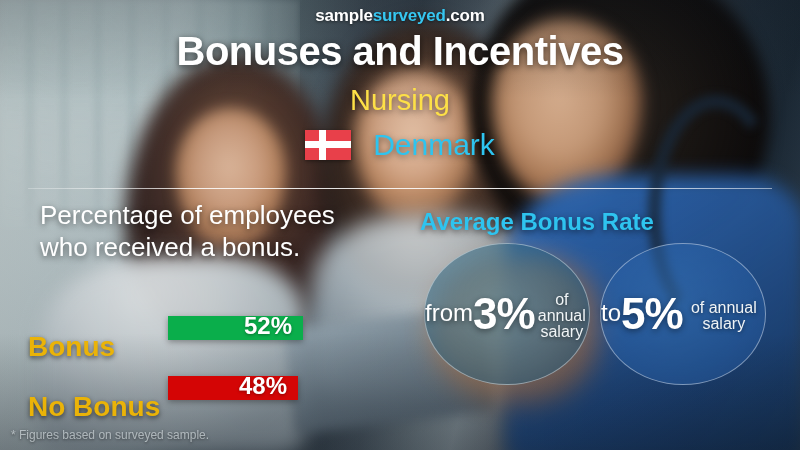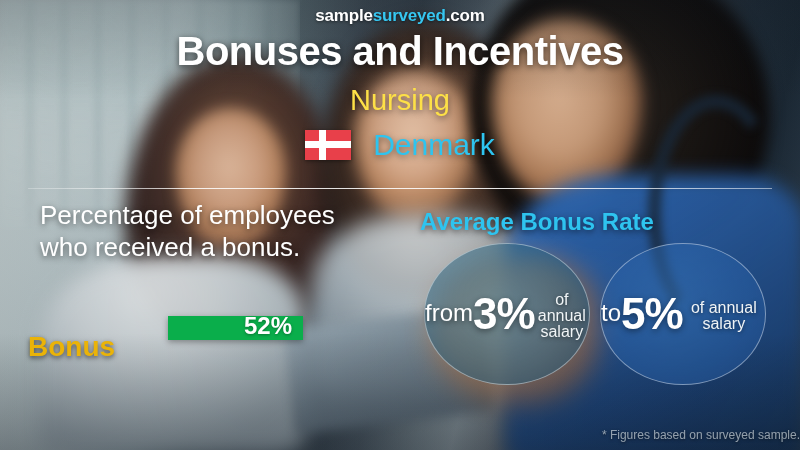--- a/index.html
+++ b/index.html
@@ -416,6 +416,12 @@
       </span>
     </div>
 
+    <div class="bar-row row-nobonus">
+      <span class="bar-label">No Bonus</span>
+      <span class="bar bar-red">
+        <span class="bar-value">48%</span>
+      </span>
+    </div>
 
     <div class="rate-title">Average Bonus Rate</div>
 

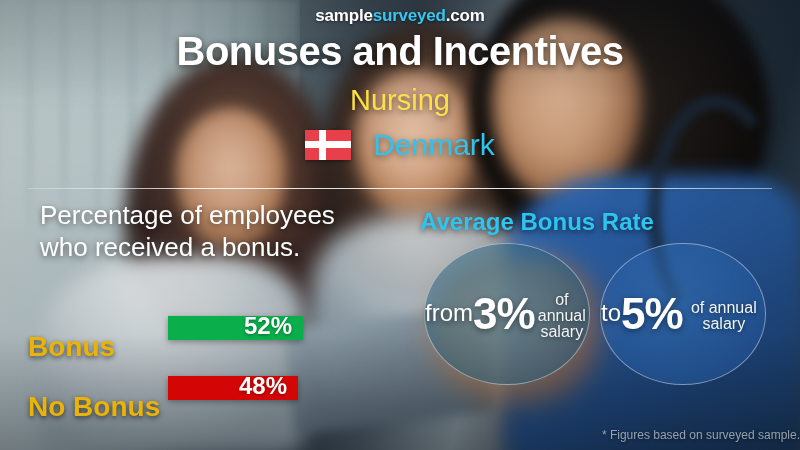--- a/index.html
+++ b/index.html
@@ -358,11 +358,12 @@
     position: absolute;
     left: 0; right: 0;
     bottom: 8px;
-    text-align: right;
+    text-align: left;
     font-size: 12px;
     font-weight: 300;
     color: rgba(226,234,238,.62);
     text-shadow: 0 1px 3px rgba(0,0,0,.5);
+    padding-left: 11px;
   }
 </style>
 </head>

